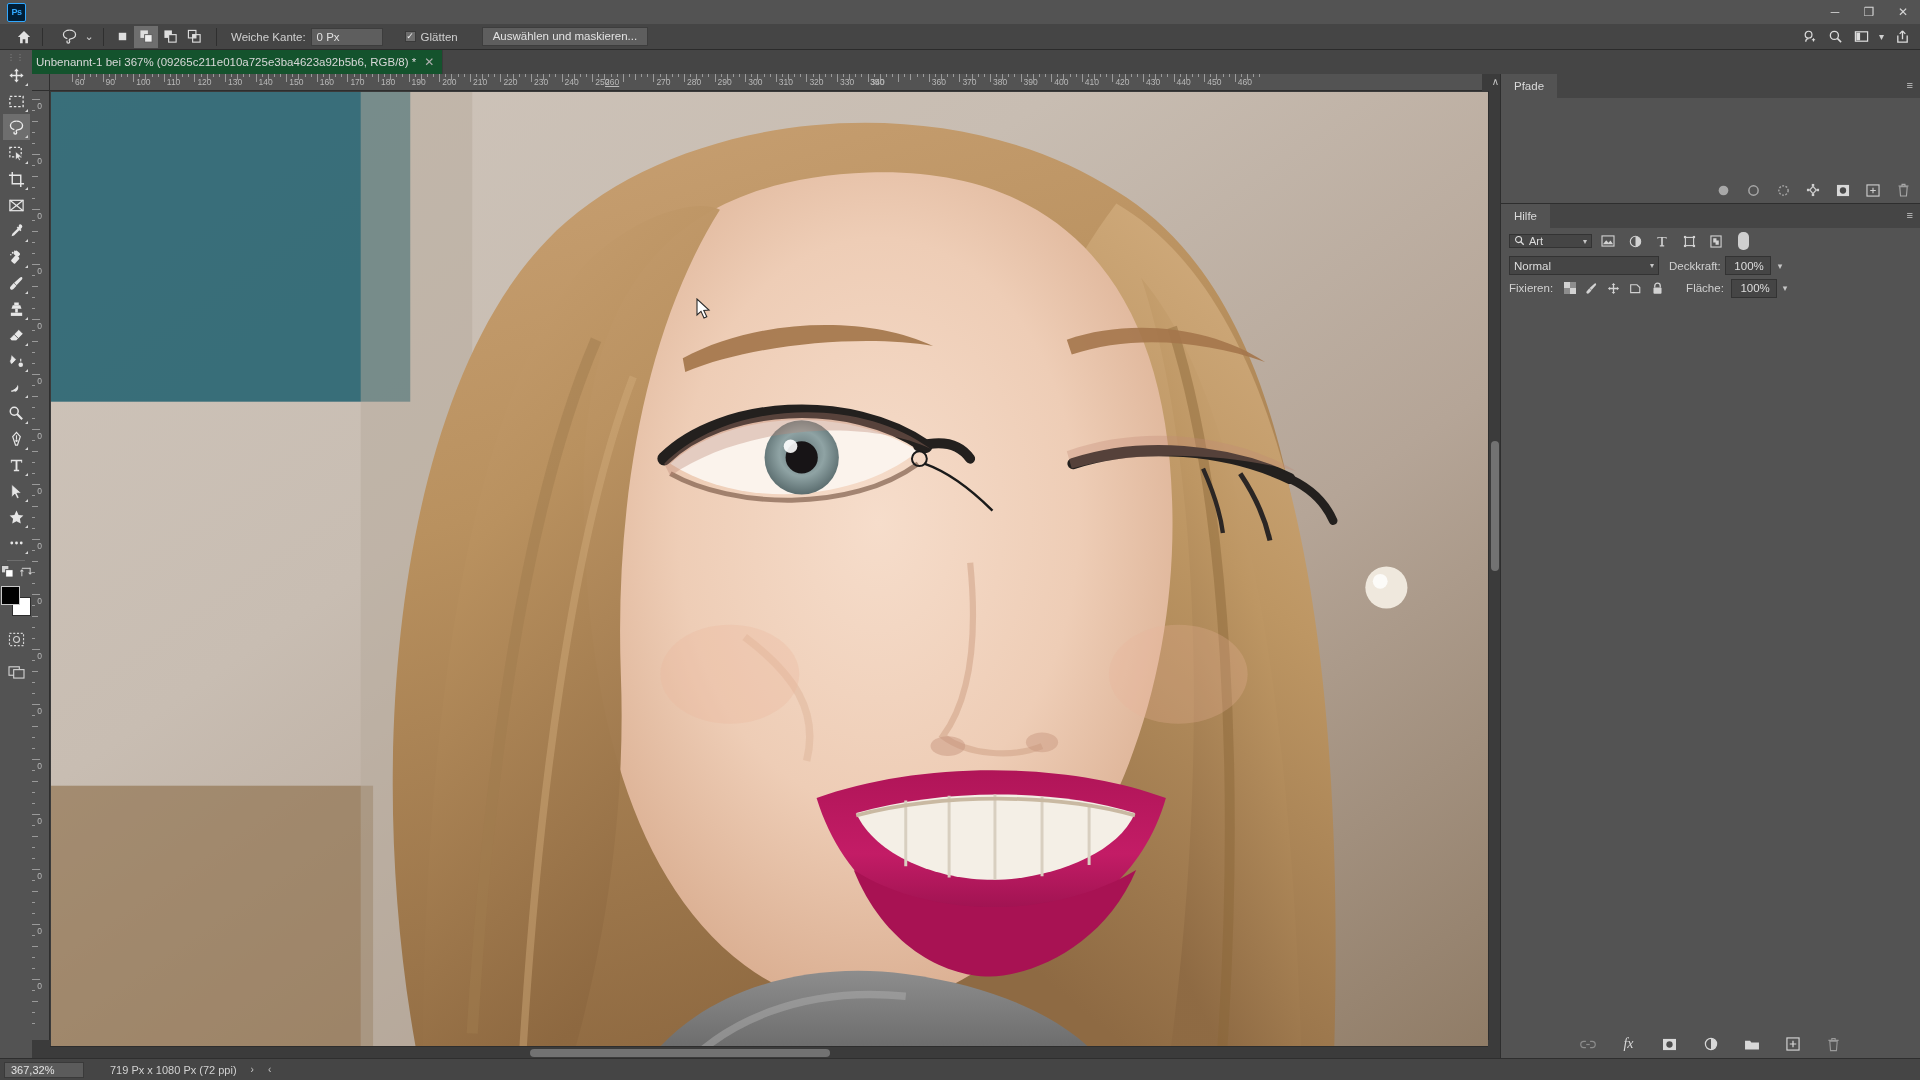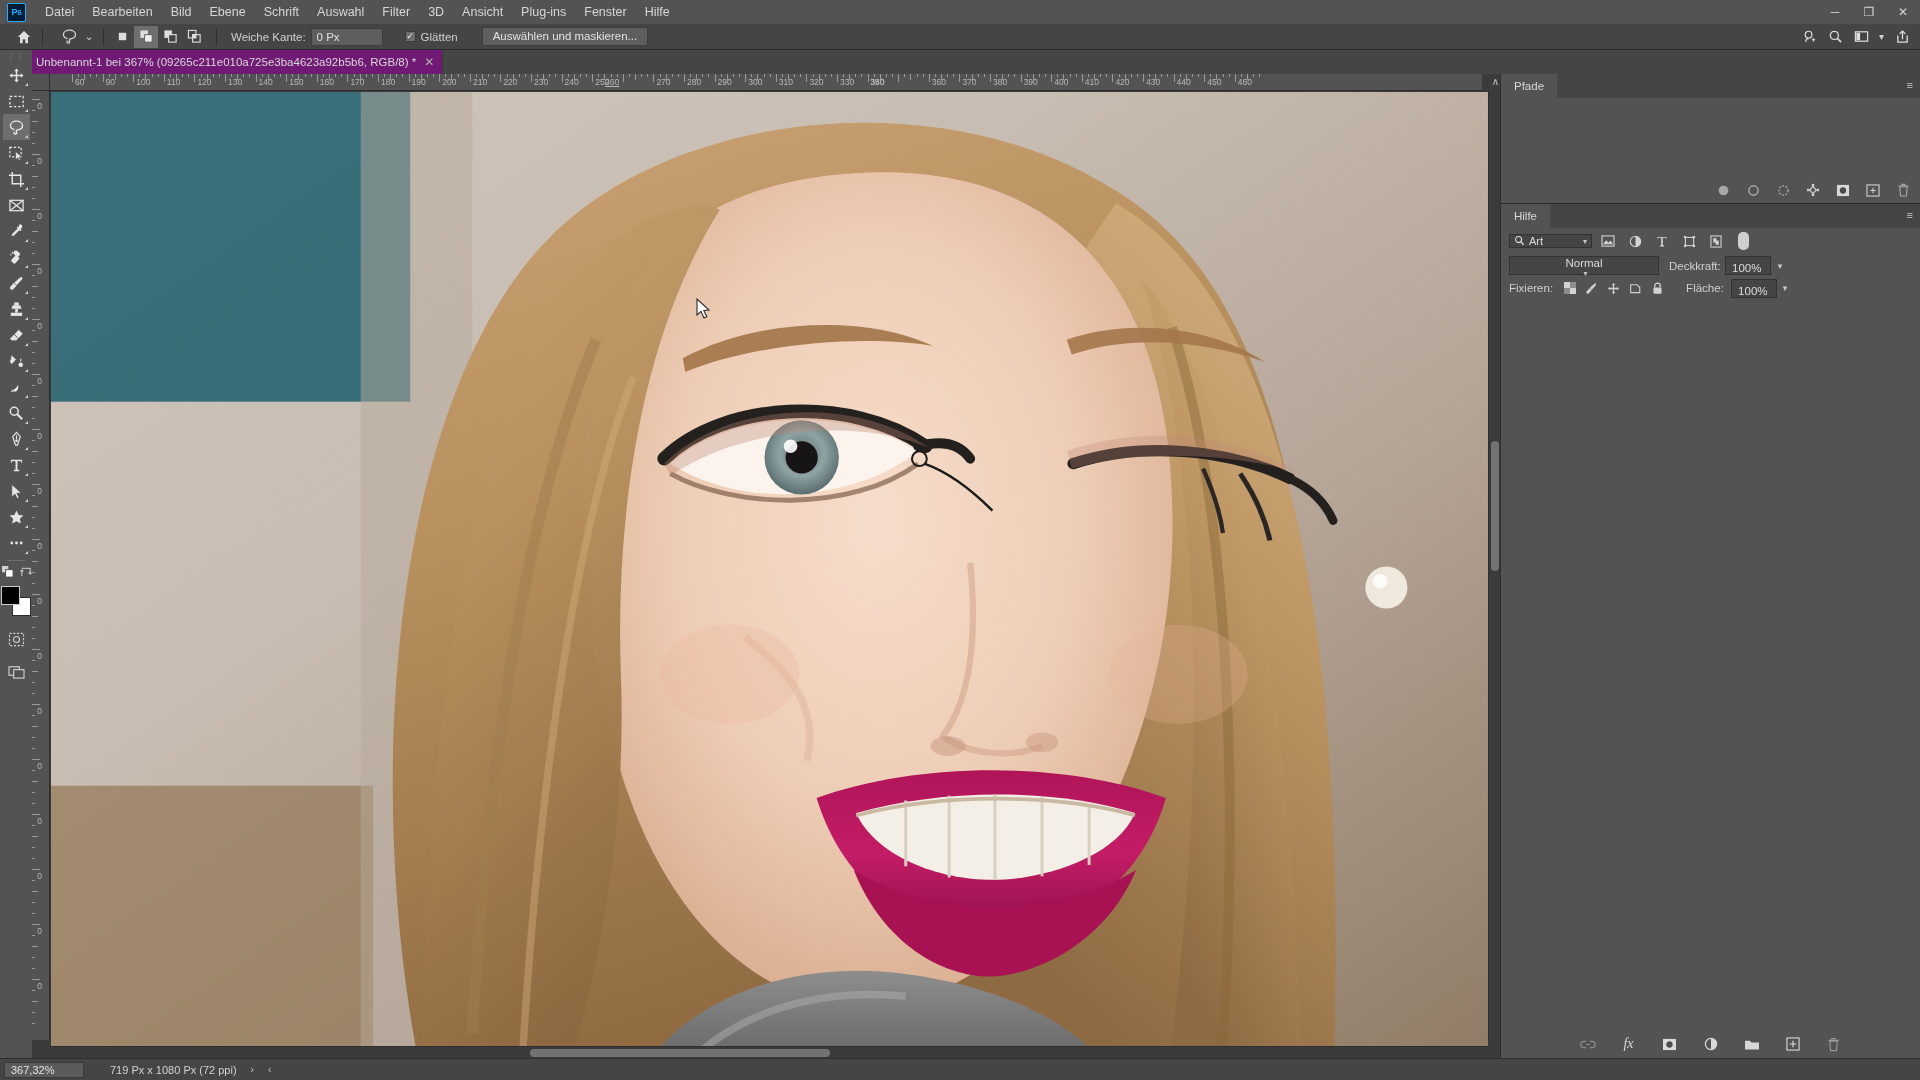--- a/index.html
+++ b/index.html
@@ -304,20 +304,6 @@
 
   <div id="menubar">
     <div id="ps-logo">Ps</div>
-    <div id="menu-items" style="display: flex;">
-        <div class="menu-item">Datei</div>
-        <div class="menu-item">Bearbeiten</div>
-        <div class="menu-item">Bild</div>
-        <div class="menu-item">Ebene</div>
-        <div class="menu-item">Schrift</div>
-        <div class="menu-item">Auswahl</div>
-        <div class="menu-item">Filter</div>
-        <div class="menu-item">3D</div>
-        <div class="menu-item">Ansicht</div>
-        <div class="menu-item">Plug-ins</div>
-        <div class="menu-item">Fenster</div>
-        <div class="menu-item">Hilfe</div>
-      </div>
     <div id="win-controls">
       <div class="win-btn">─</div>
       <div class="win-btn">❐</div>

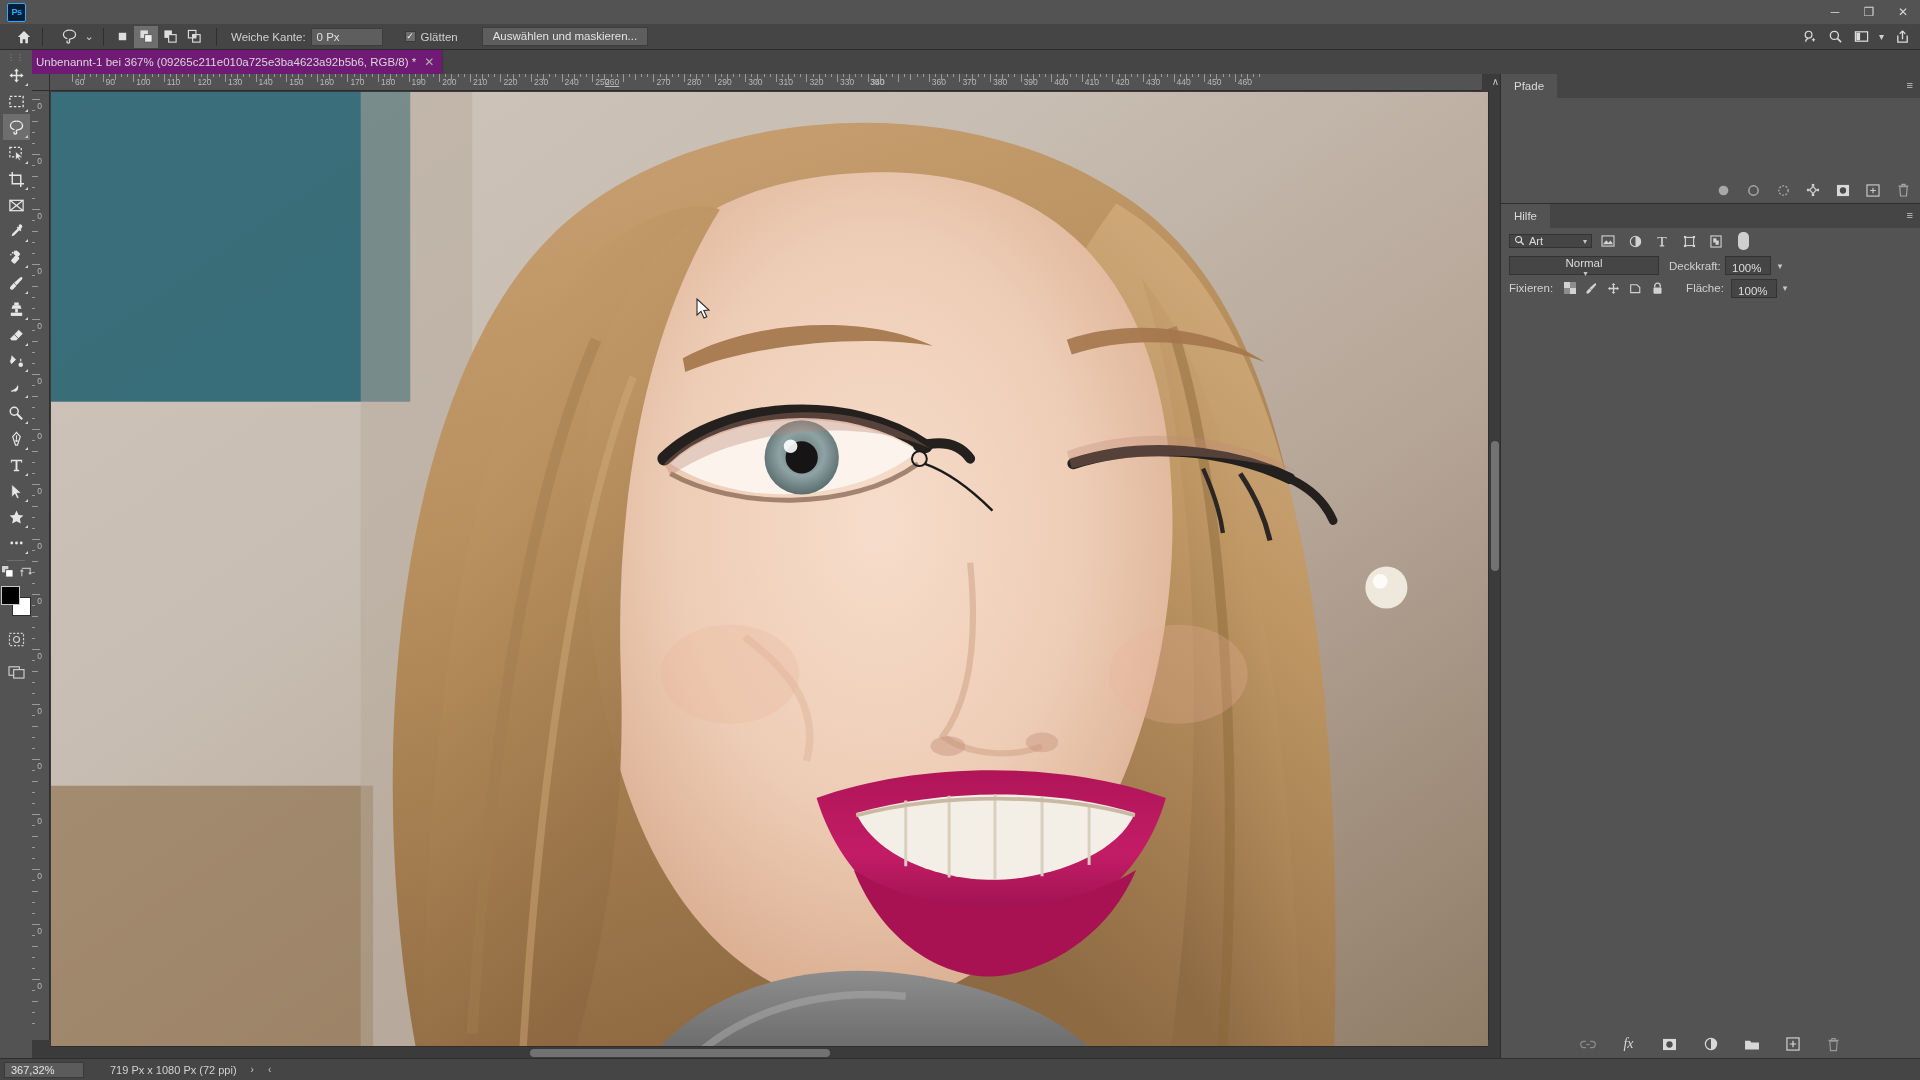--- a/index.html
+++ b/index.html
@@ -76,7 +76,7 @@
     display: flex; align-items: center; justify-content: center;
   }
   #doc-tab {
-    height: 24px; background: #701a75; display: flex; align-items: center;
+    height: 24px; background: #14532d; display: flex; align-items: center;
     padding: 0 8px 0 10px; border-right: 1px solid #3a3a3a; max-width: 440px;
   }
   #doc-tab-title { color: #d8d8d8; font-size: 11.5px; white-space: nowrap; }

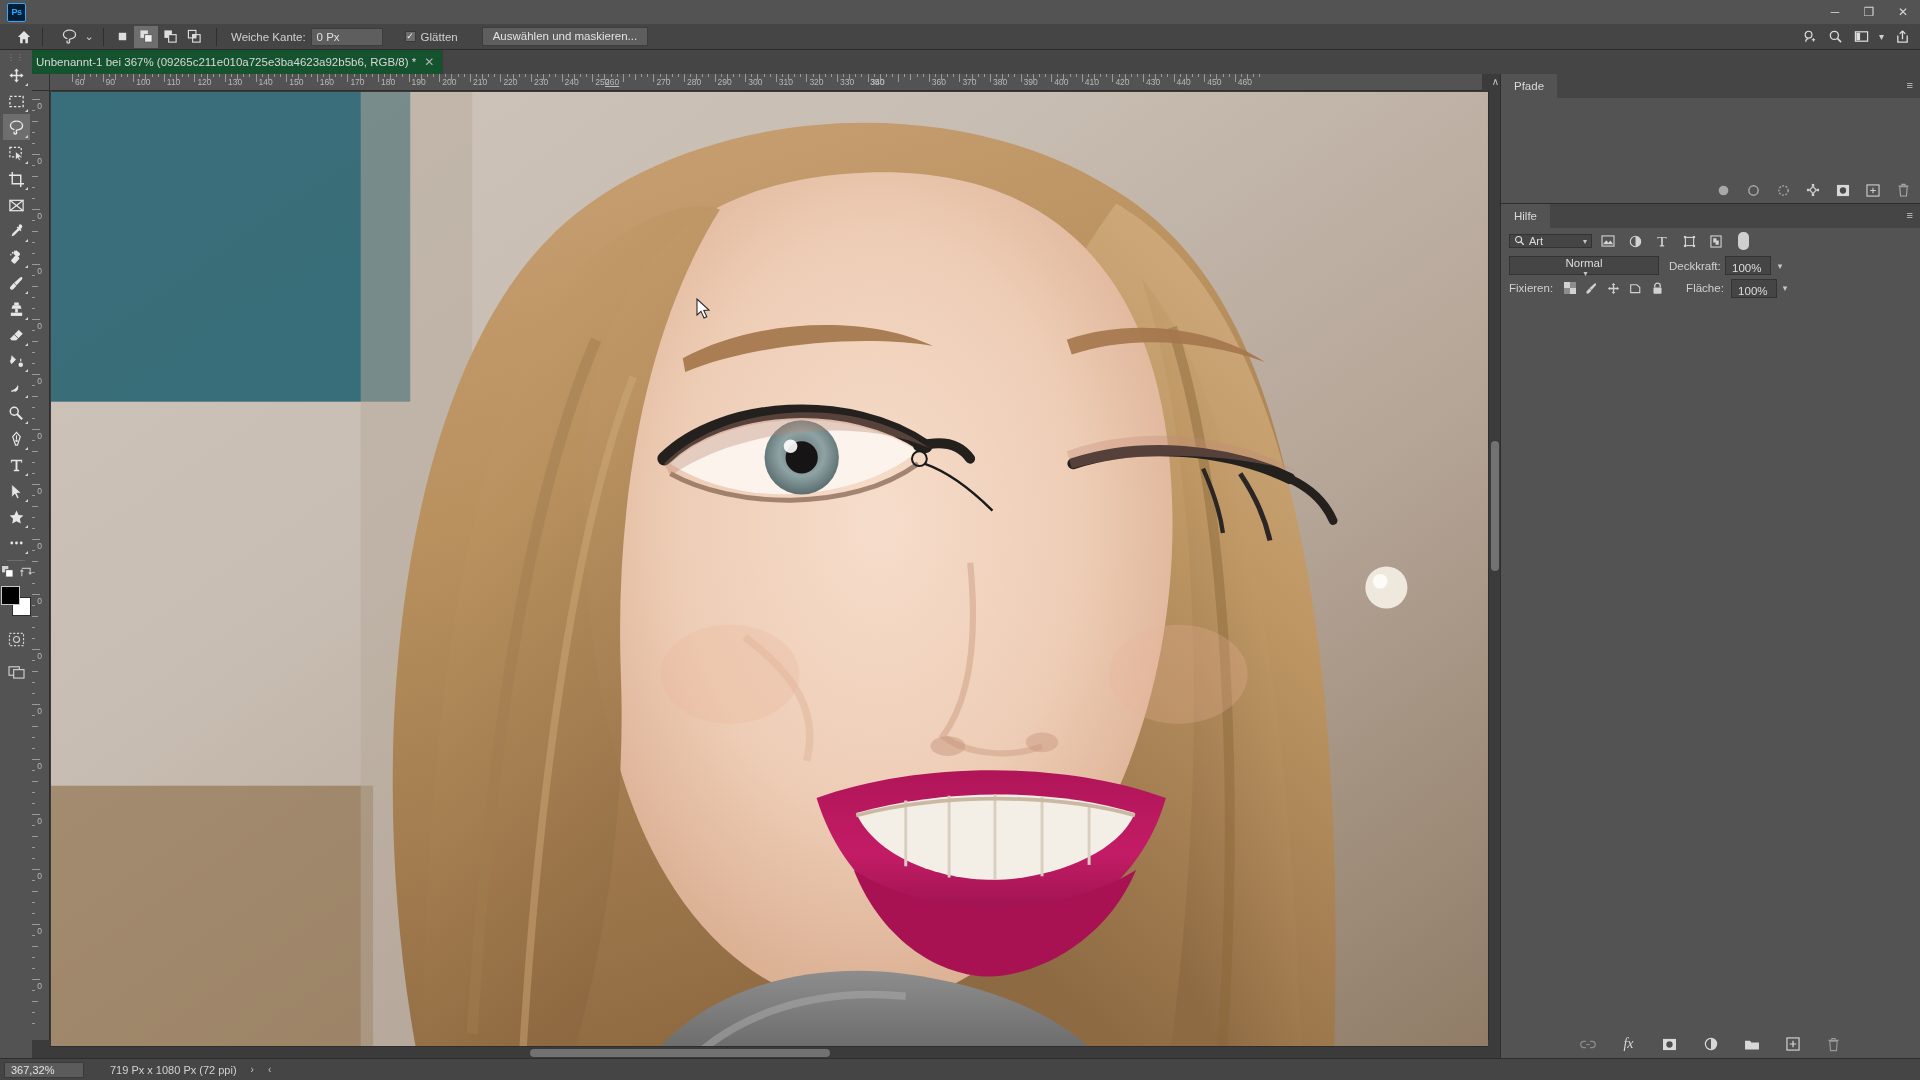--- a/index.html
+++ b/index.html
@@ -226,7 +226,7 @@
   }
   .lp-select {
     background: #454545; border: 1px solid #333; height: 19px;
-    display: flex; align-items: center; padding: 0 4px; color: #ddd; font-size: 11.5px; flex-direction: column;
+    display: flex; align-items: center; padding: 0 4px; color: #ddd; font-size: 11.5px;
   }
   #blend-mode { width: 150px; justify-content: space-between; }
   .lp-text { color: #d0d0d0; font-size: 11.5px; white-space: nowrap; }

